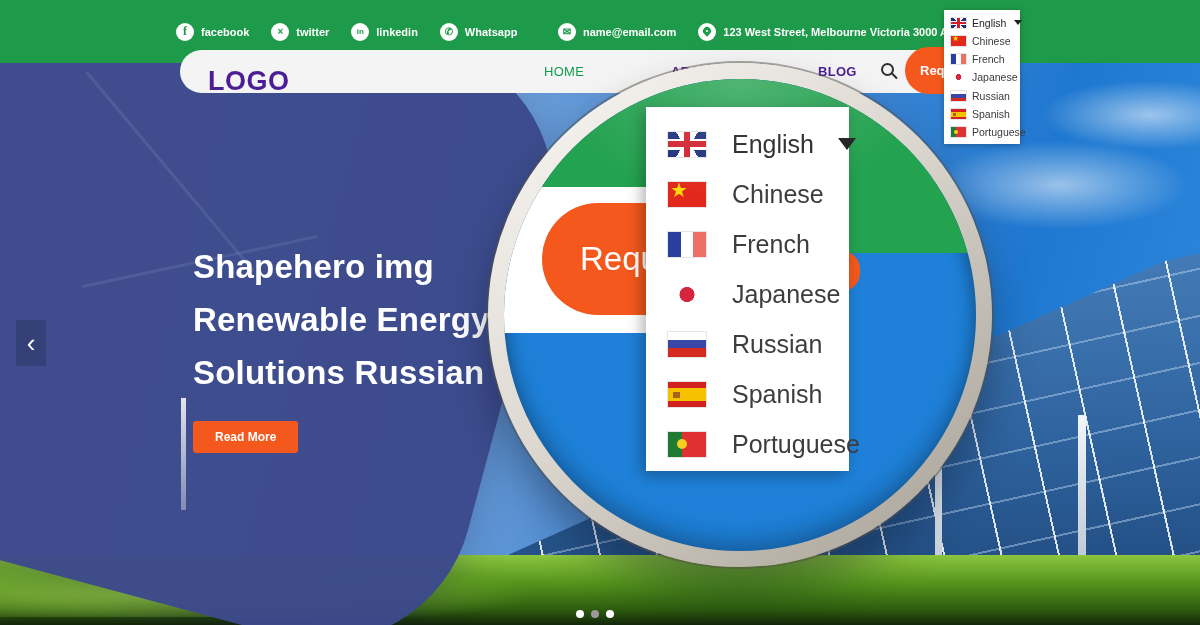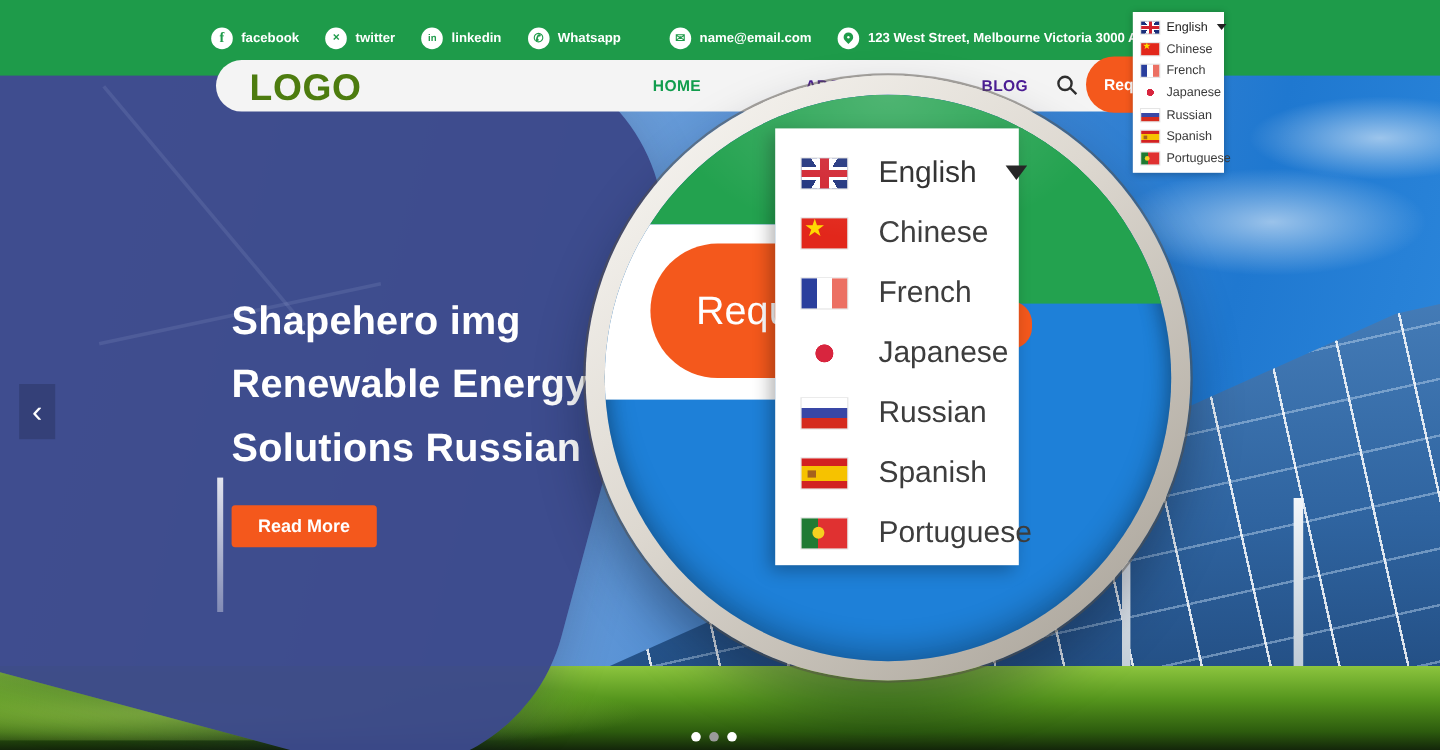--- a/index.html
+++ b/index.html
@@ -65,7 +65,7 @@
   
   .navbar { position:absolute; left:180px; top:50px; width:840px; height:43px; background:#f4f4f4;
      border-radius:22px; z-index:12; display:flex; align-items:center; }
-  .logo { position:absolute; left:28px; top:5px; font-size:31px; font-weight:800; letter-spacing:.5px; color:#4d7c0f; cursor:pointer; }
+  .logo { position:absolute; left:28px; top:16px; font-size:27px; font-weight:800; letter-spacing:.5px; color:#4c1d95; cursor:pointer; }
   .menu-item { position:absolute; top:14px; font-size:13px; font-weight:600; color:#4c1d95; letter-spacing:.3px; cursor:pointer; }
   .menu-item.active { color:#119d4d; font-weight:700; }
   .mi-0 { left:364px; } .mi-1 { left:491px; } .mi-2 { left:638px; } .mi-3 { left:750px; }

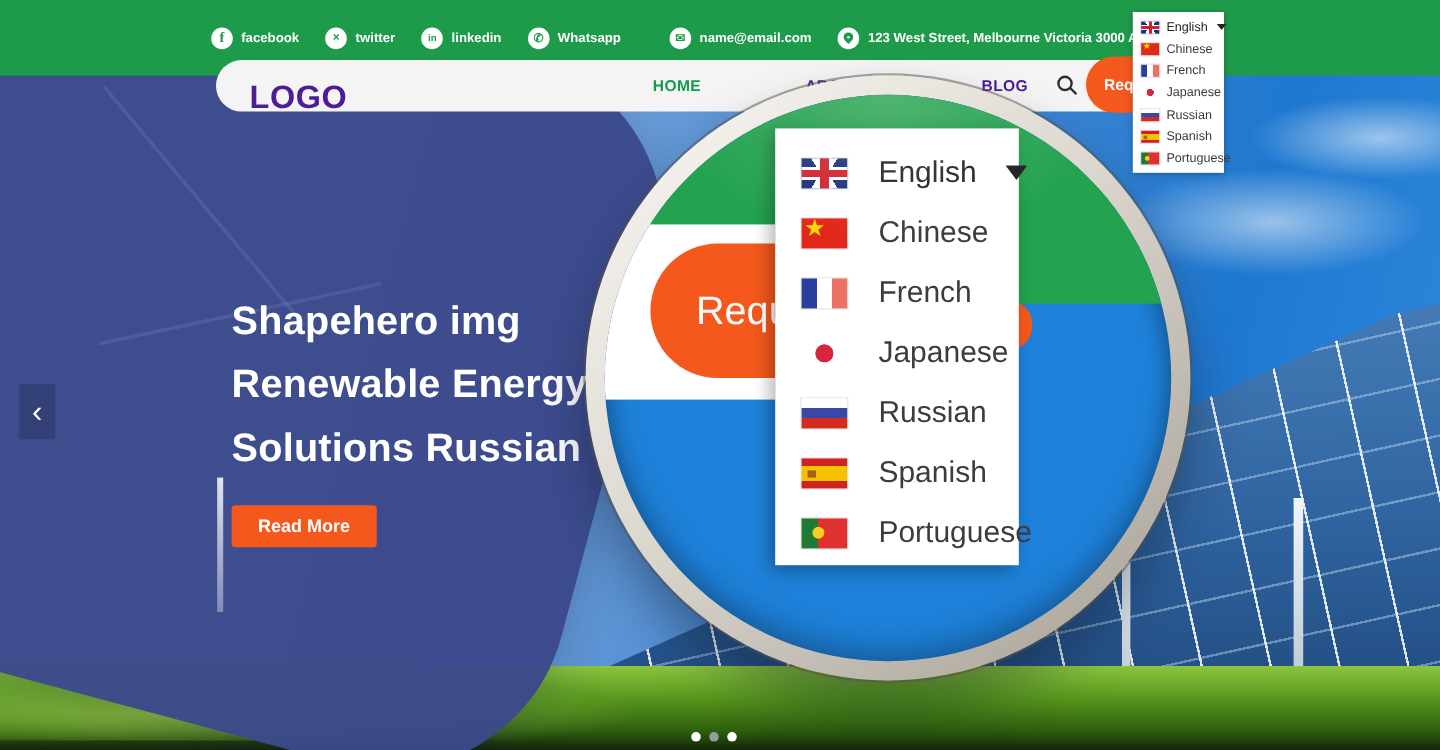--- a/index.html
+++ b/index.html
@@ -67,7 +67,7 @@
      border-radius:22px; z-index:12; display:flex; align-items:center; }
   .logo { position:absolute; left:28px; top:16px; font-size:27px; font-weight:800; letter-spacing:.5px; color:#4c1d95; cursor:pointer; }
   .menu-item { position:absolute; top:14px; font-size:13px; font-weight:600; color:#4c1d95; letter-spacing:.3px; cursor:pointer; }
-  .menu-item.active { color:#119d4d; font-weight:700; }
+  .menu-item.active { color:#119d4d; font-weight:400; }
   .mi-0 { left:364px; } .mi-1 { left:491px; } .mi-2 { left:638px; } .mi-3 { left:750px; }
   .search-ico { position:absolute; left:881px; top:63px; width:13px; height:13px; border:2px solid #2e2e2e;
      border-radius:50%; cursor:pointer; z-index:13; }

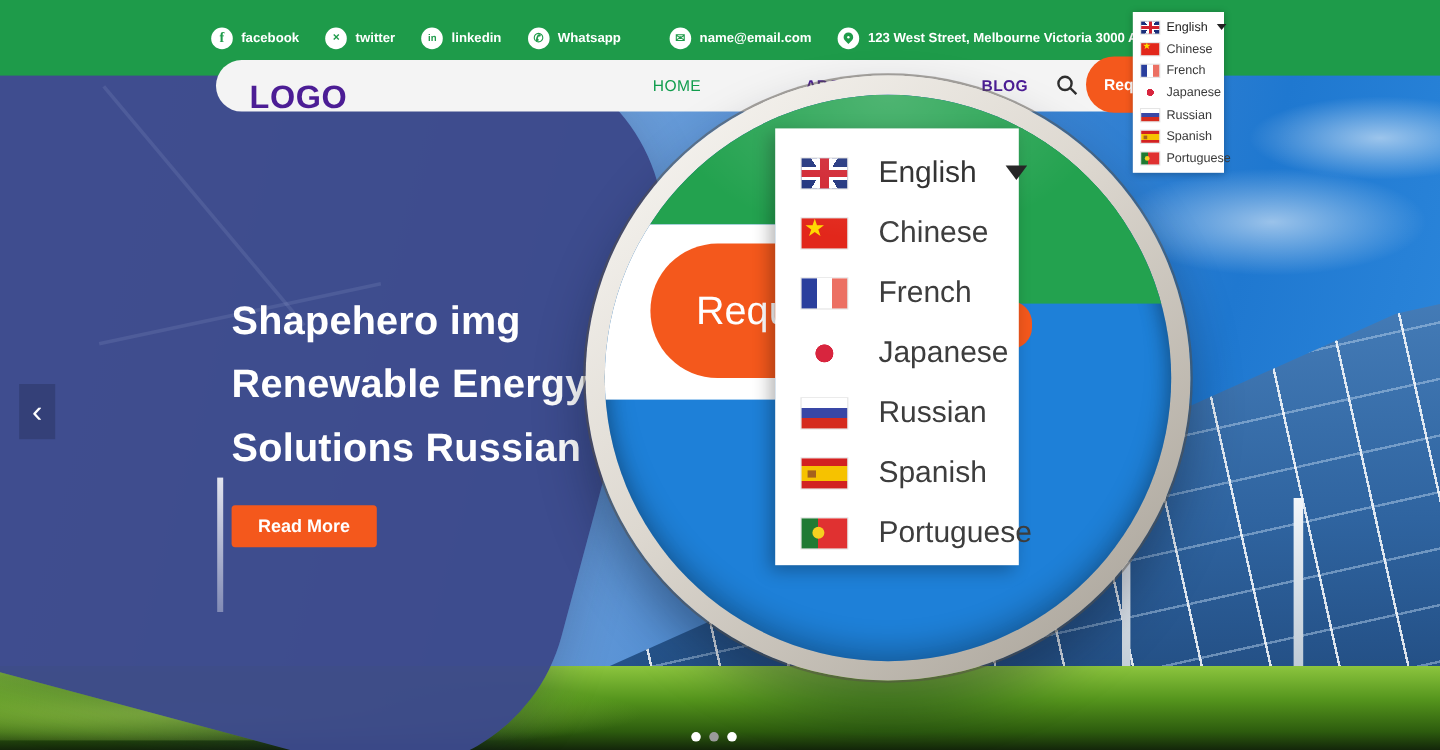--- a/index.html
+++ b/index.html
@@ -41,7 +41,7 @@
   .hero-h { font-size:33px; line-height:53px; font-weight:700; letter-spacing:.2px; }
   .hero-p { margin-top:14px; font-size:15px; line-height:22px; color:#f1f3f8; width:312px; }
   .cta { margin-top:22px; display:inline-block; background:#f4581c; color:#fff; border:none;
-     font-family:inherit; font-size:15px; font-weight:700; padding:9px 22px; border-radius:3px; cursor:pointer; }
+     font-family:inherit; font-size:12px; font-weight:700; padding:9px 22px; border-radius:3px; cursor:pointer; }
 
   .prev-arrow { position:absolute; left:16px; top:320px; width:30px; height:46px; z-index:8;
      background:rgba(25,35,70,.30); color:#fff; display:flex; align-items:center; justify-content:center; cursor:pointer; }

